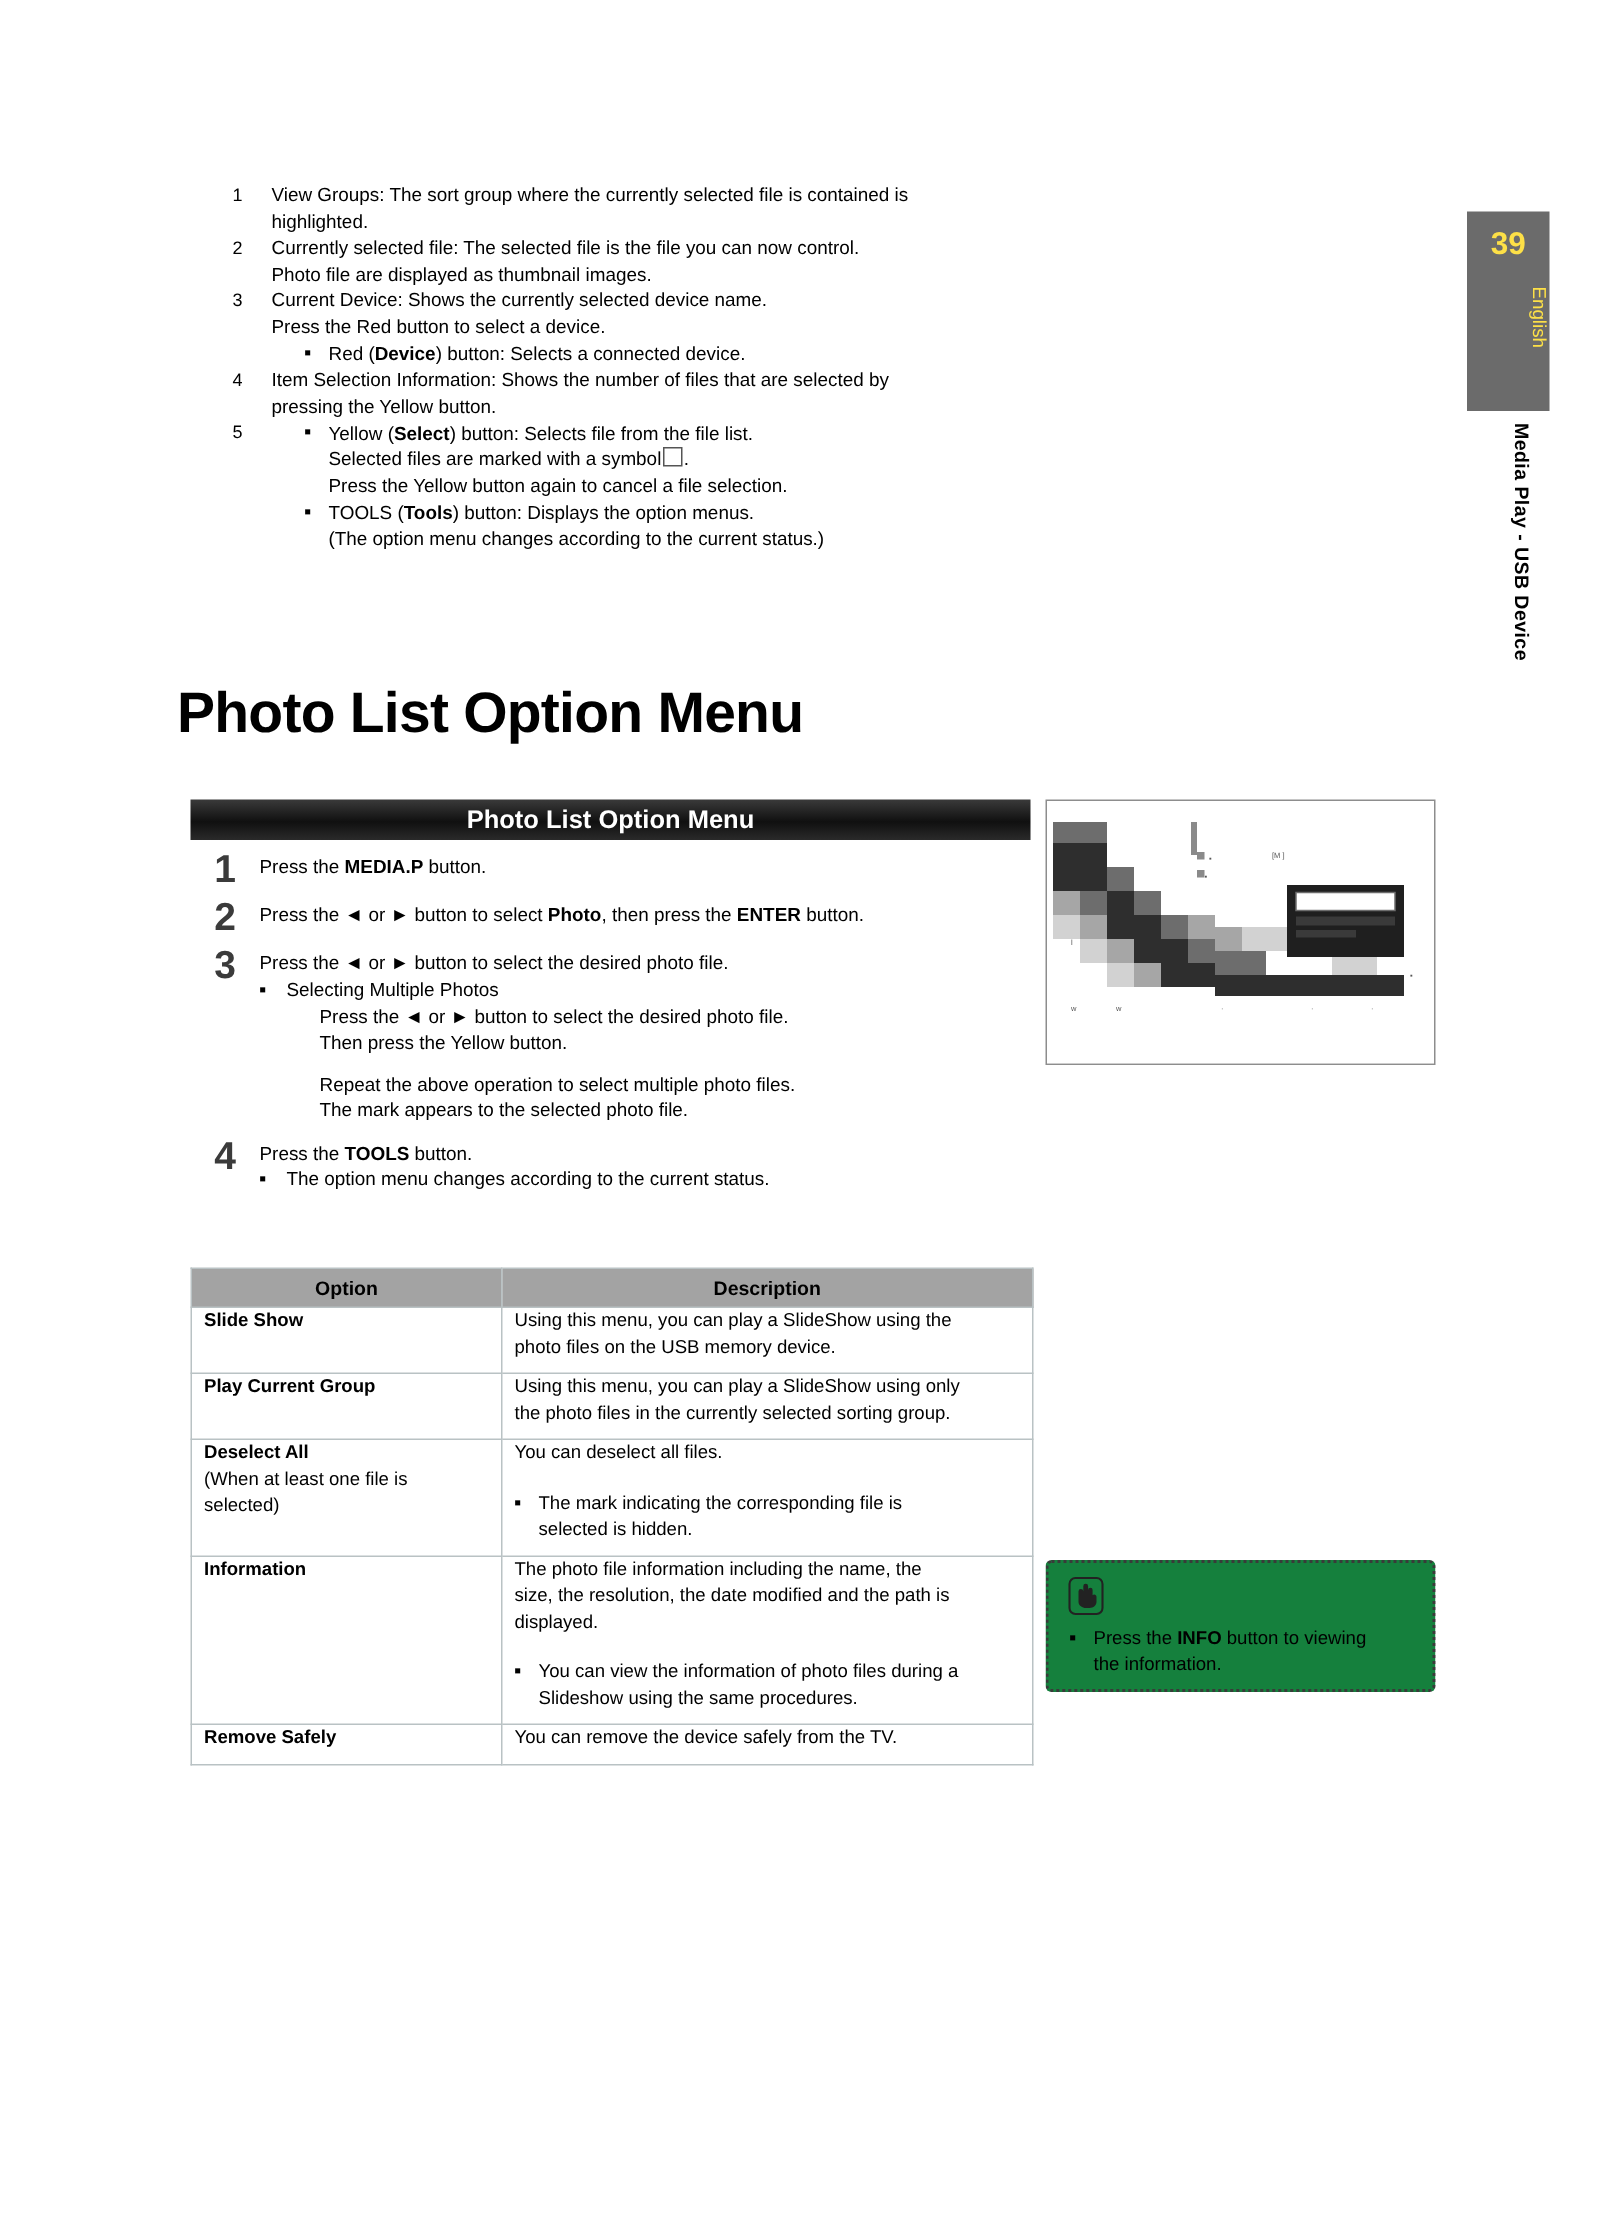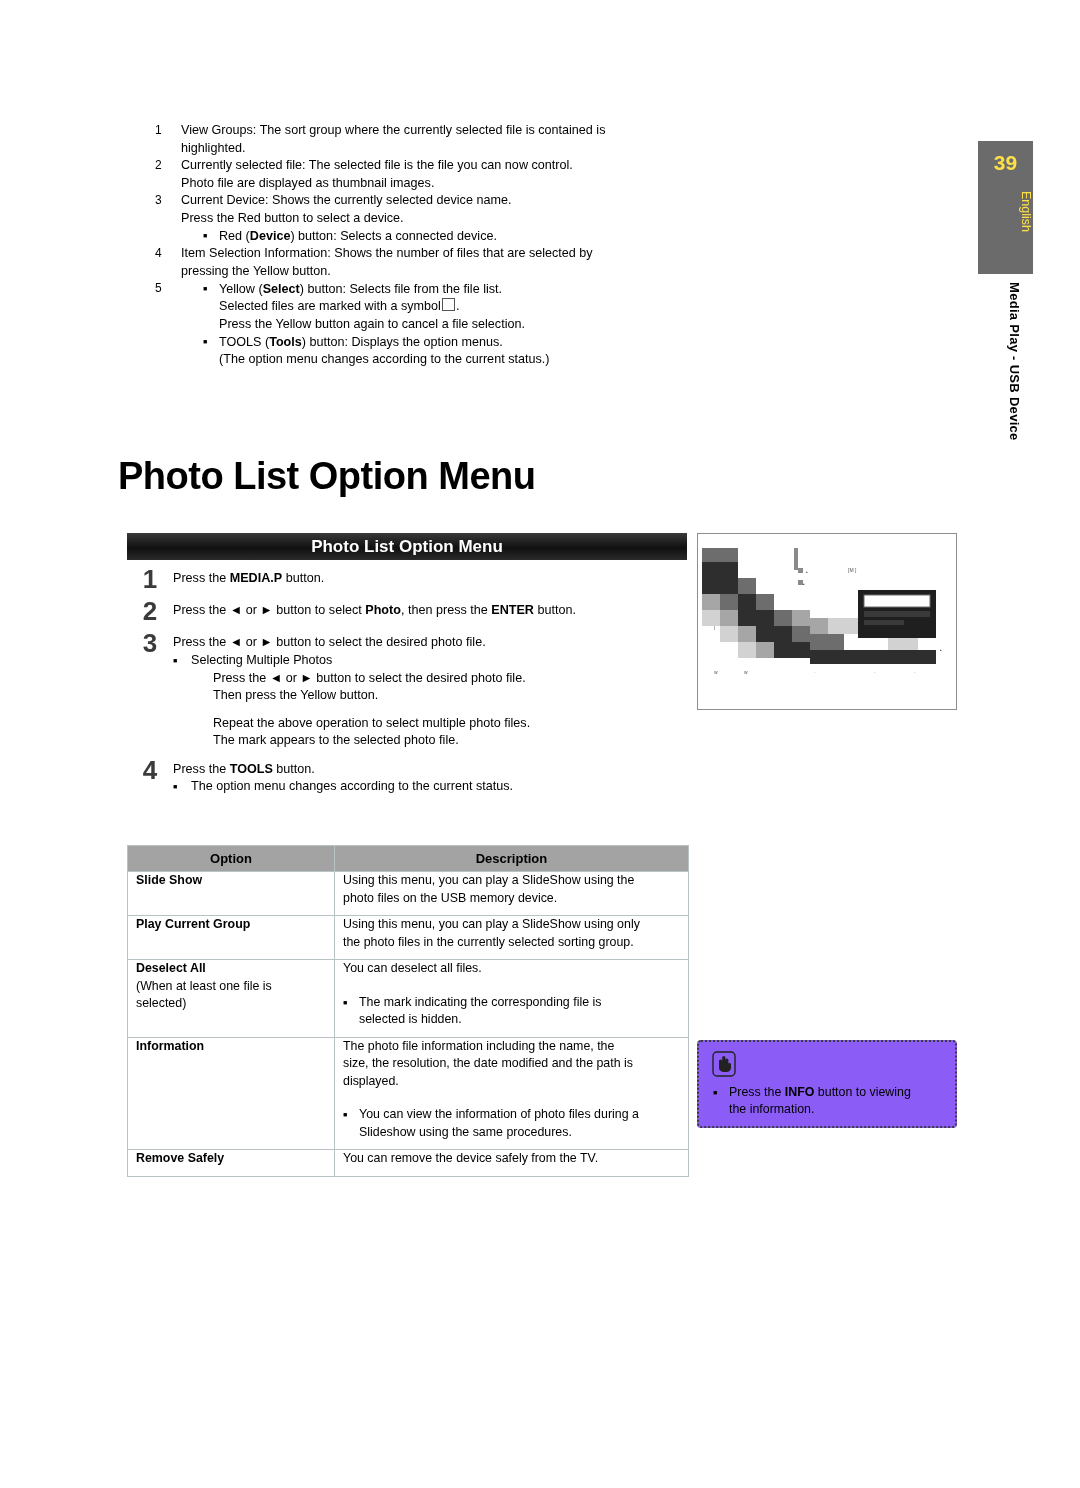--- a/index.html
+++ b/index.html
@@ -230,7 +230,7 @@
     height: 84px;
     border: 2px dotted #3a3a3a;
     border-radius: 4px;
-    background: #8b5cf6;
+    background: #15803d;
   }
   .note-icon {
     position: absolute;

